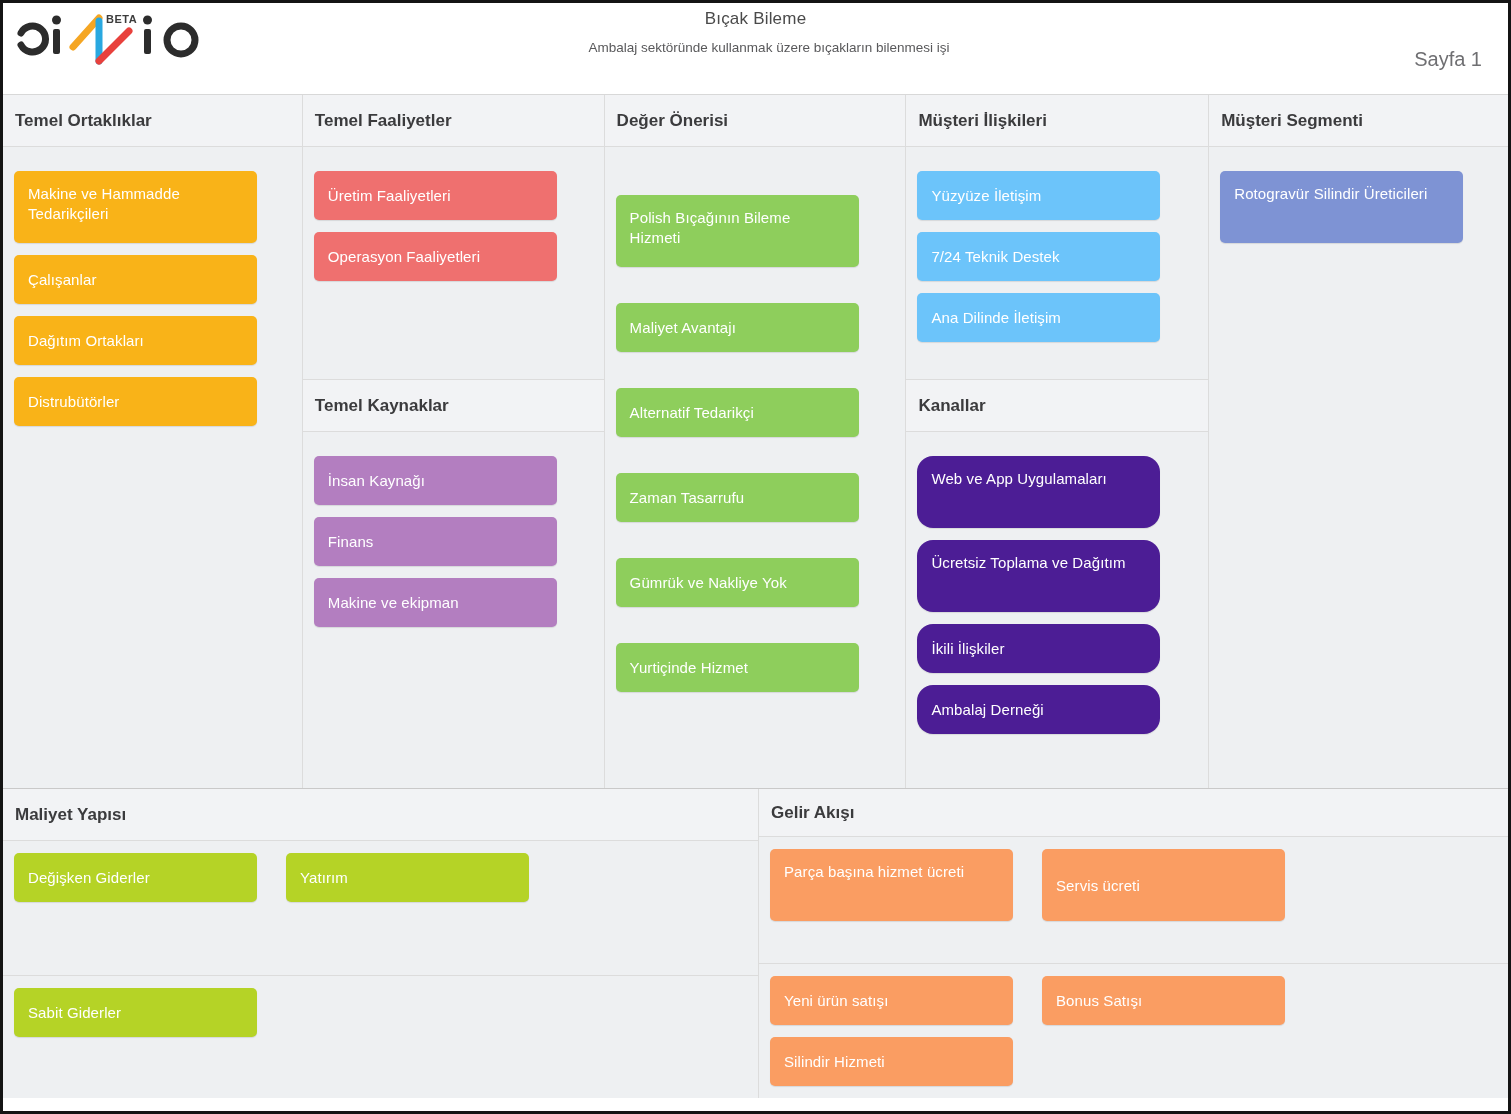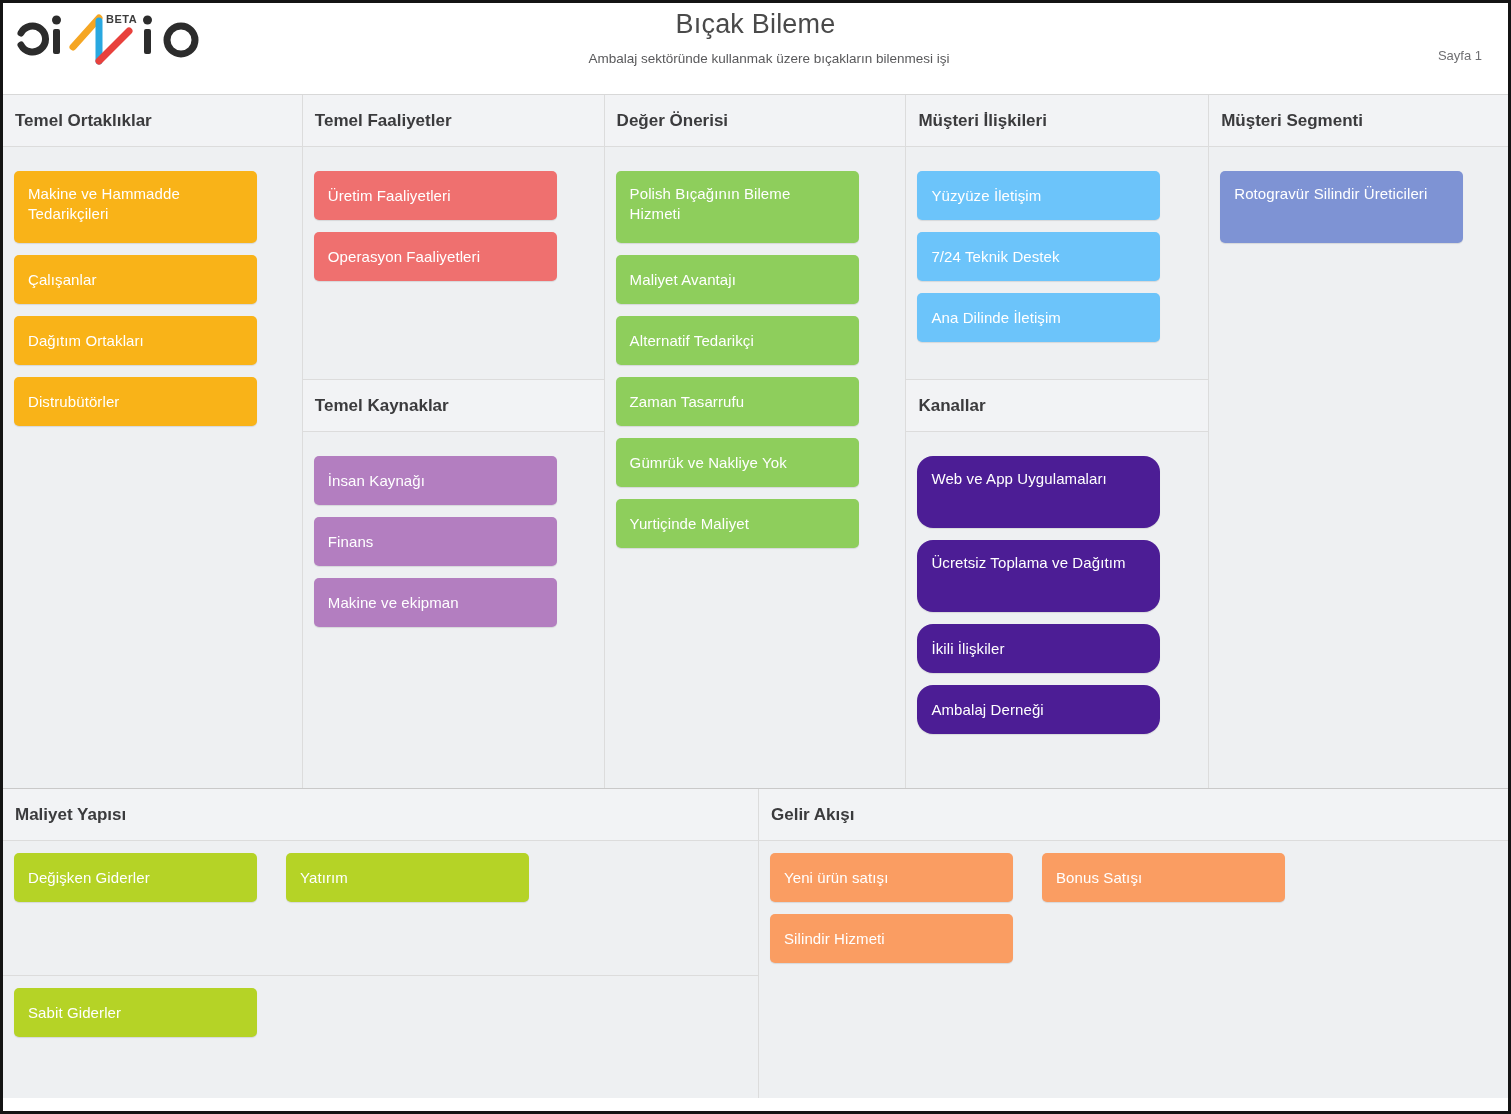--- a/index.html
+++ b/index.html
@@ -45,7 +45,7 @@
     pointer-events: none;
   }
   .doc-title {
-    font-size: 27px;
+    font-size: 17px;
     color: #4a4a4a;
     font-weight: 400;
     letter-spacing: 0.2px;

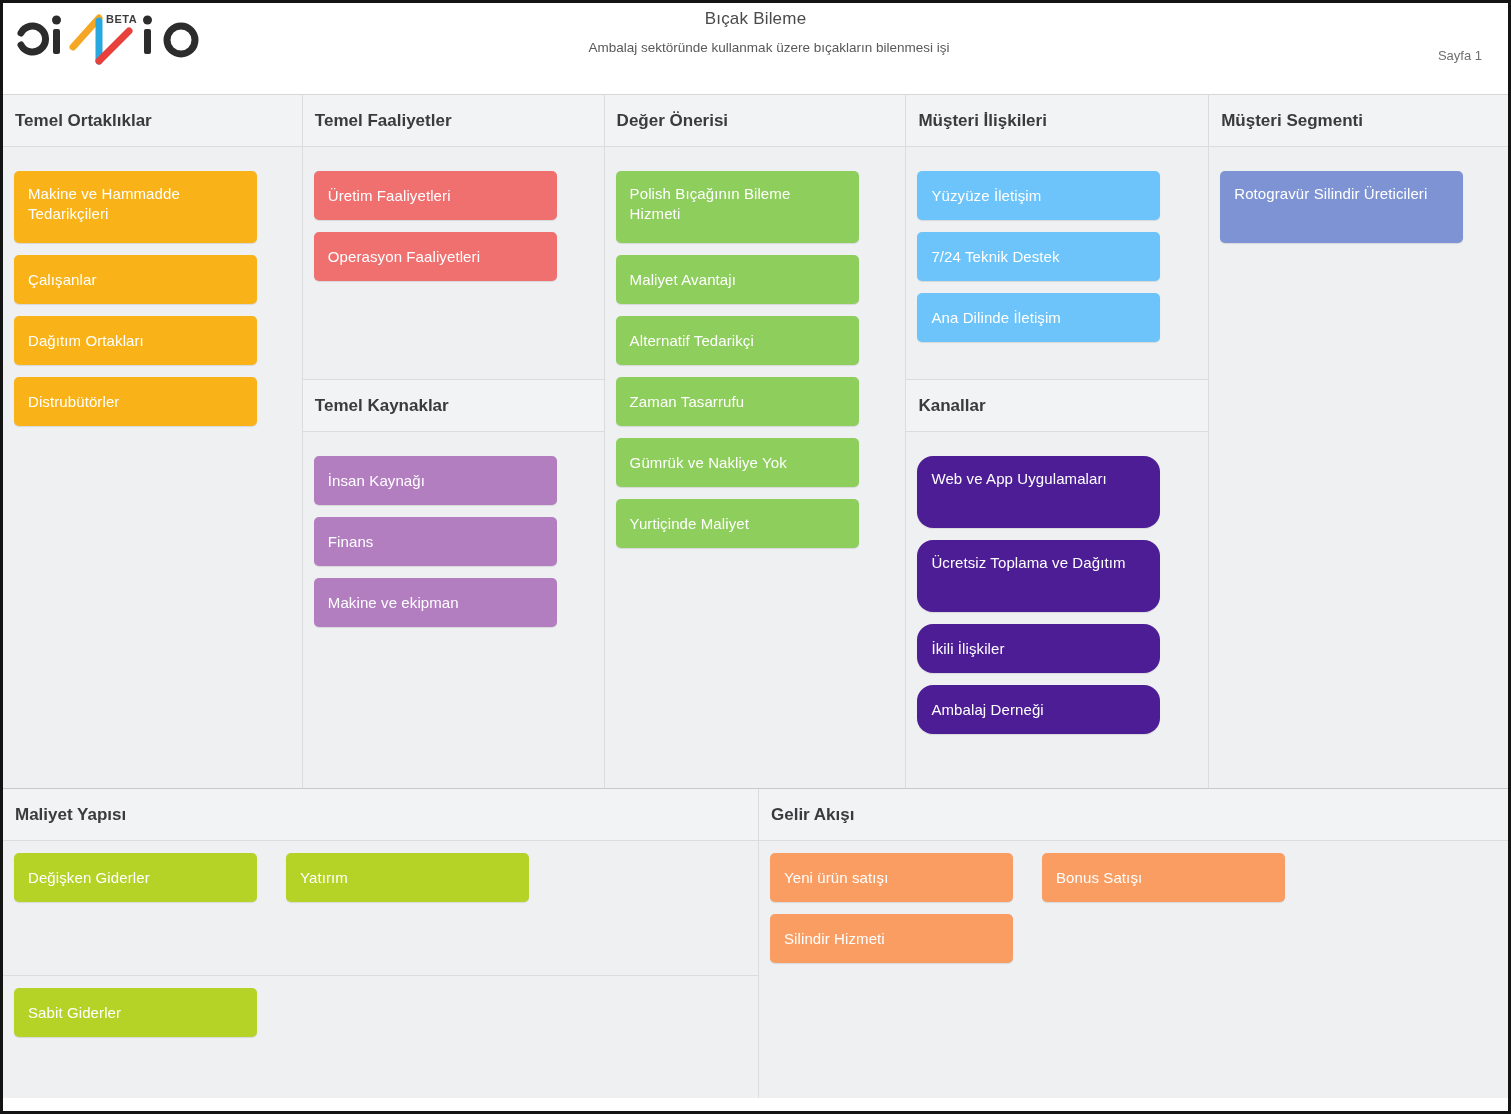--- a/index.html
+++ b/index.html
@@ -61,7 +61,7 @@
     position: absolute;
     right: 26px;
     top: 45px;
-    font-size: 13px;
+    font-size: 20px;
     color: #6f6f72;
   }
 

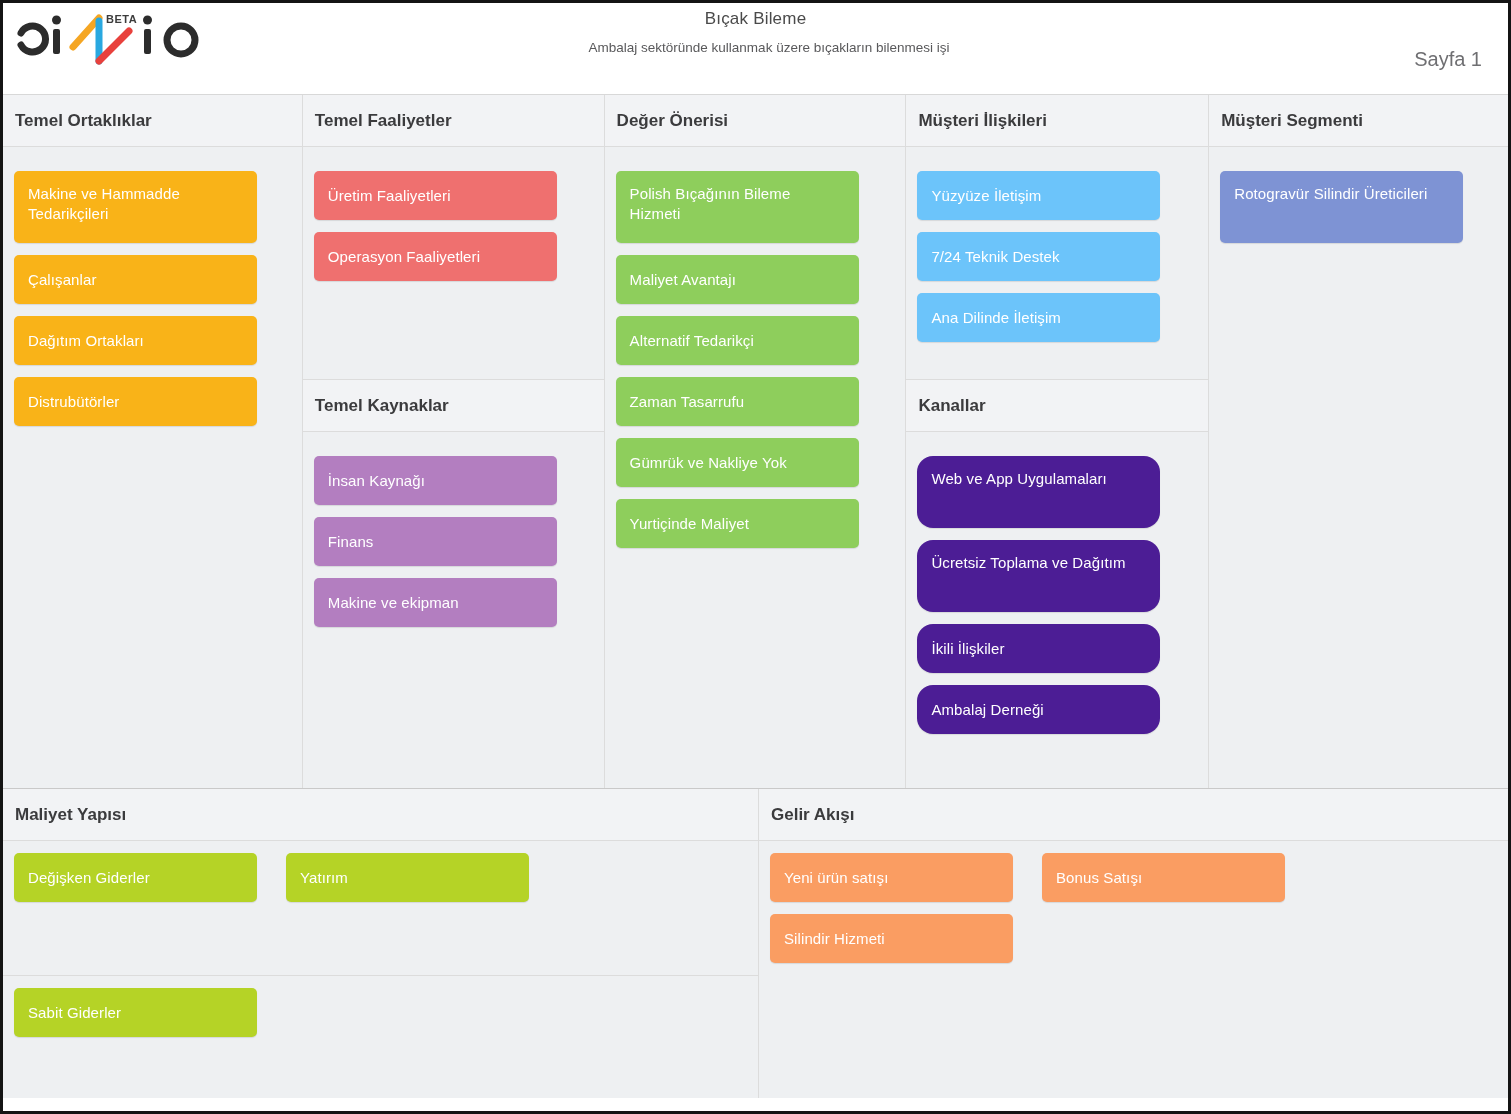--- a/index.html
+++ b/index.html
@@ -140,7 +140,7 @@
   .c-amber      { background: #f9b318; }
   .c-red        { background: #ef706f; }
   .c-purple     { background: #b37ec0; }
-  .c-green      { background: #8ece5c; }
+  .c-green      { background: #8ece5c; margin-top: 24px; }
   .c-blue       { background: #6cc4fa; }
   .c-cyan       { background: #4c1d95; border-radius: 16px; }
   .c-periwinkle { background: #7e93d4; }

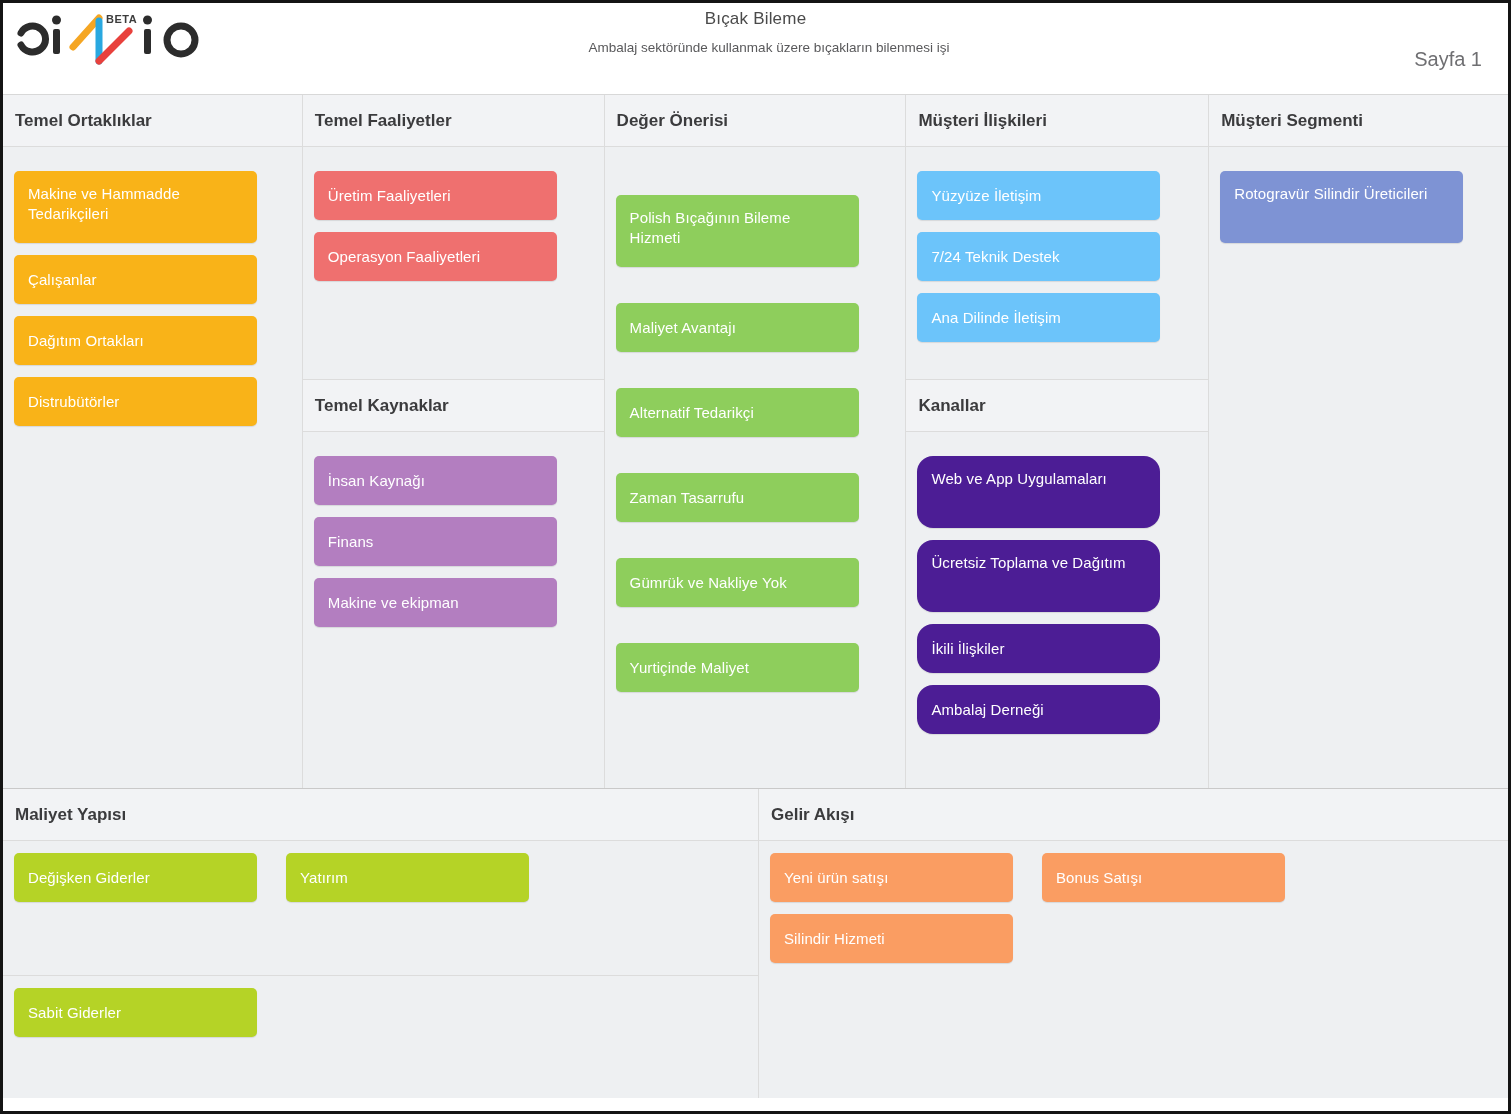--- a/index.html
+++ b/index.html
@@ -274,7 +274,7 @@
           <div class="sticky c-green">Alternatif Tedarikçi</div>
           <div class="sticky c-green">Zaman Tasarrufu</div>
           <div class="sticky c-green">Gümrük ve Nakliye Yok</div>
-          <div class="sticky c-green">Yurtiçinde Maliyet</div>
+          <div class="sticky c-green">Yurtiçinde Hizmet</div>
         </div>
       </div>
     </div>

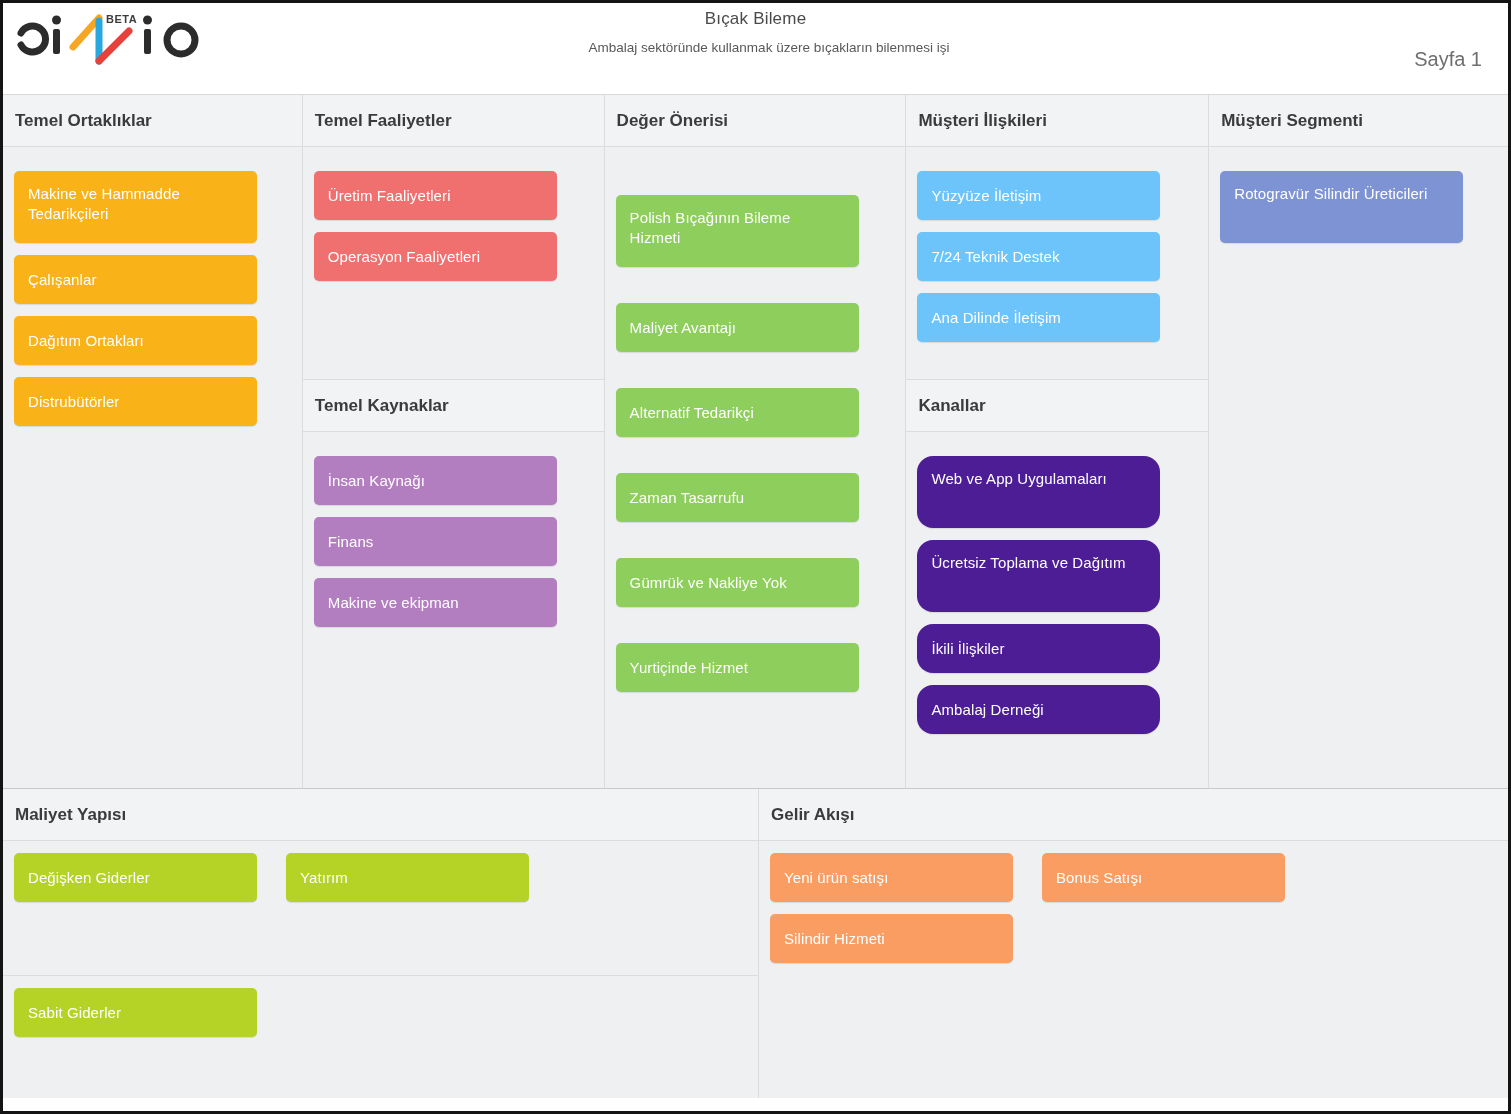--- a/index.html
+++ b/index.html
@@ -325,6 +325,10 @@
 
     <div class="bottom-col bottom-right">
       <div class="bottom-head">Gelir Akışı</div>
+      <div class="bottom-band band-a">
+        <div class="sticky c-orange tall">Parça başına hizmet ücreti</div>
+        <div class="sticky c-orange">Servis ücreti</div>
+      </div>
       <div class="bottom-band band-b">
         <div class="sticky c-orange">Yeni ürün satışı</div>
         <div class="sticky c-orange">Bonus Satışı</div>

